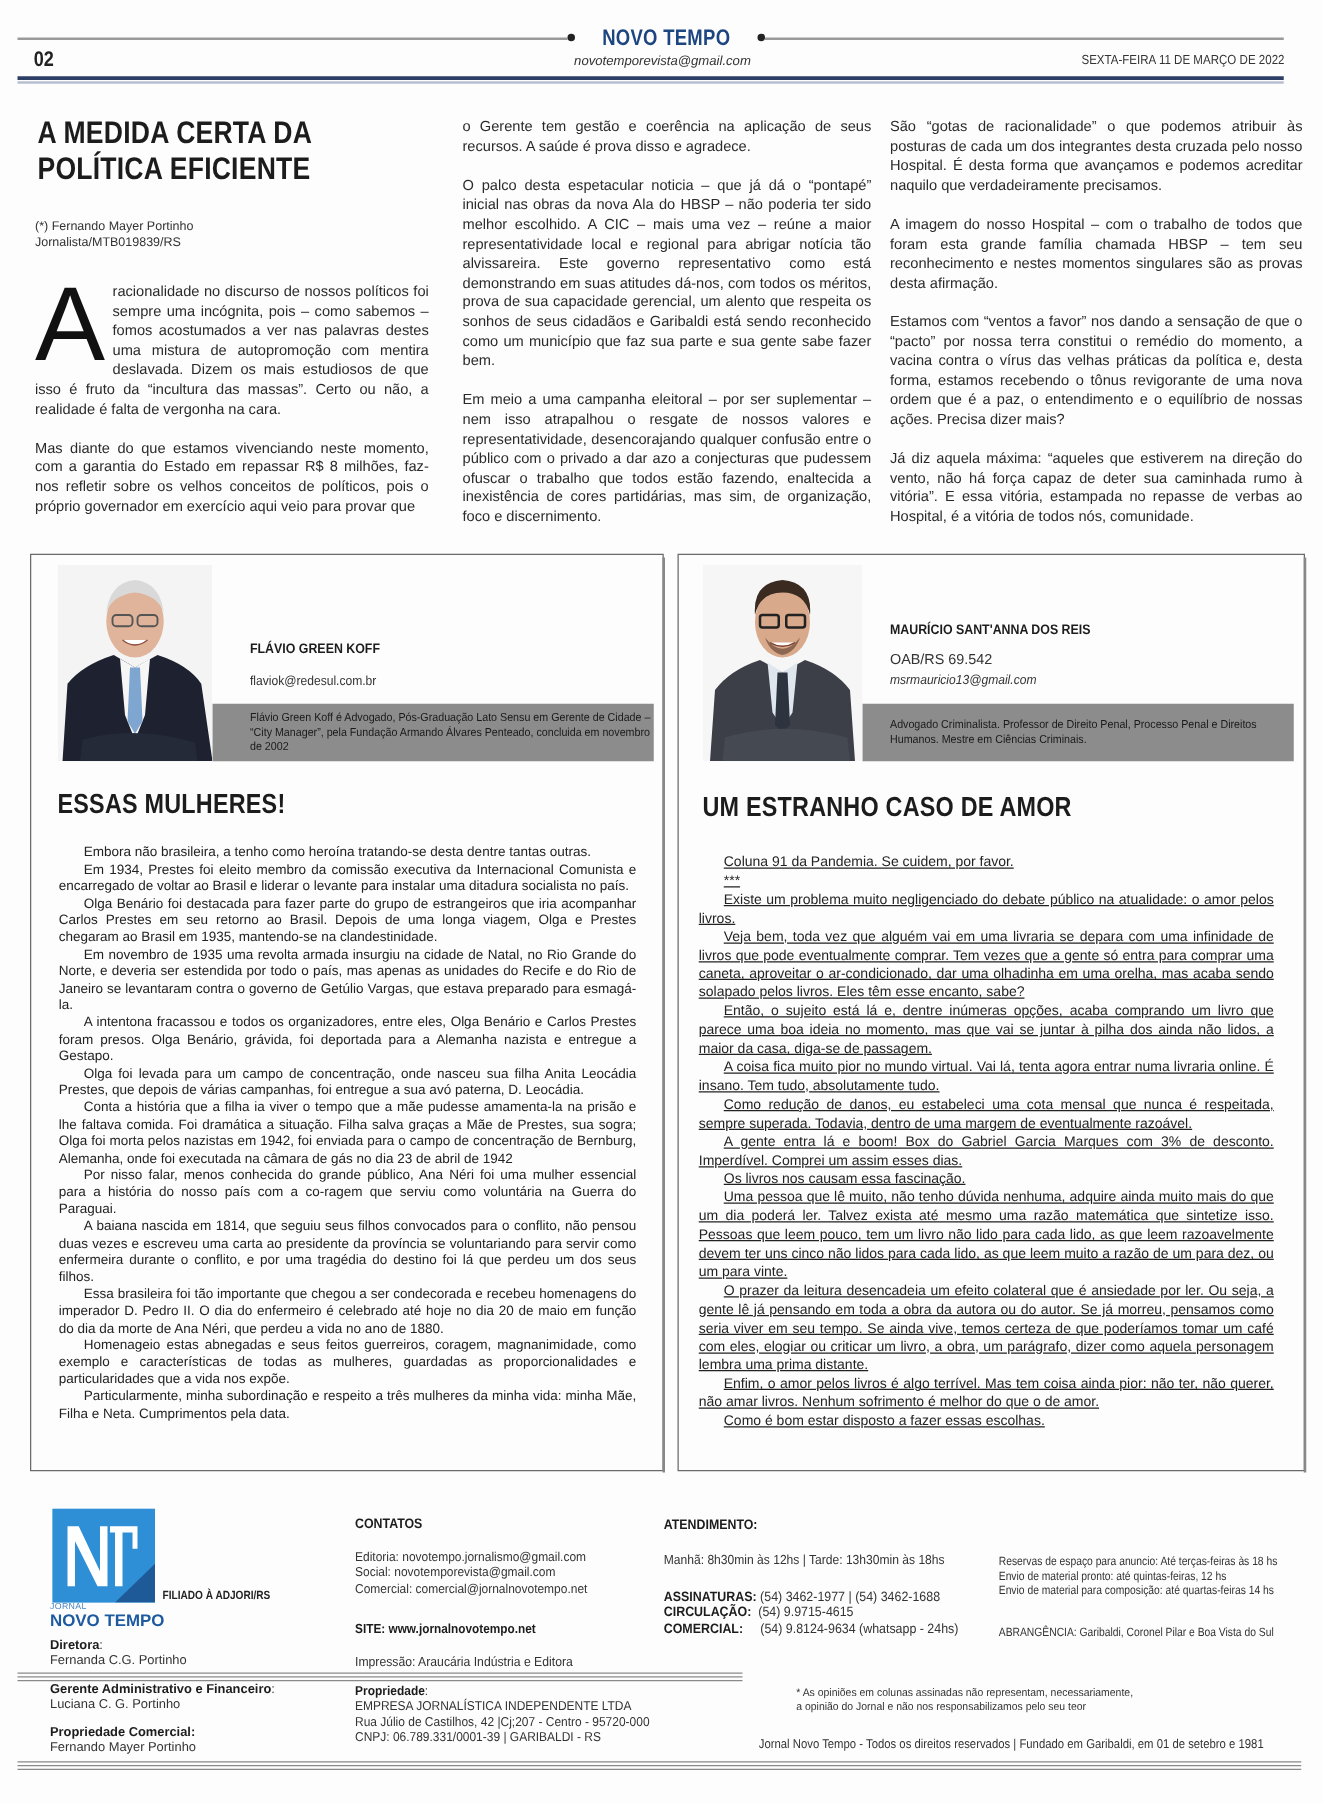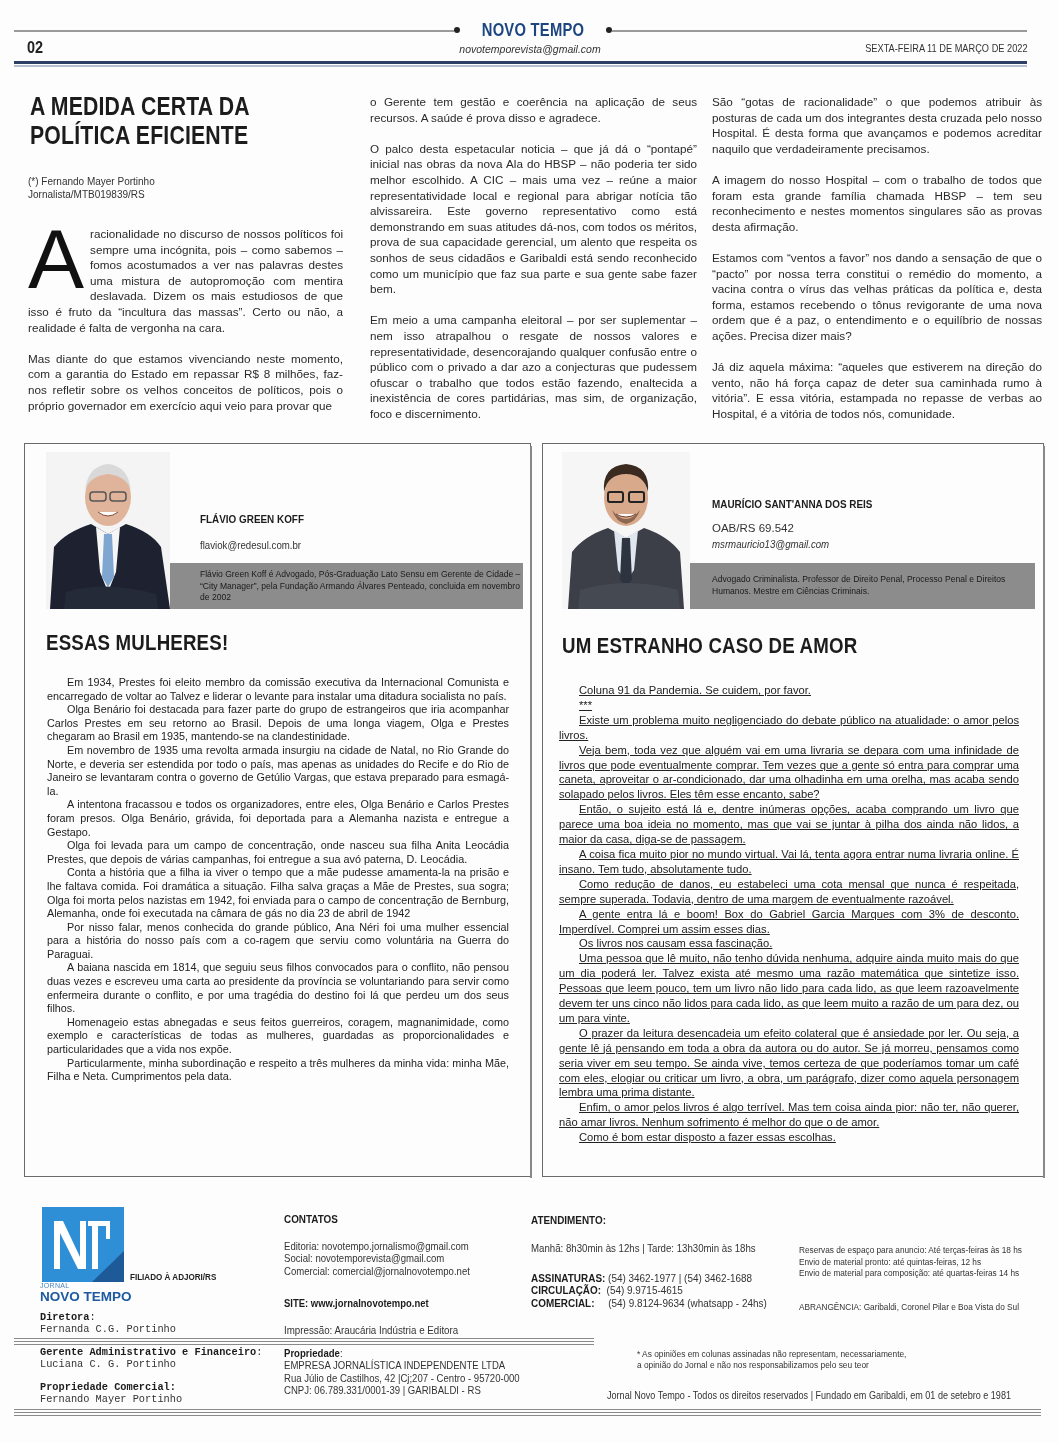--- a/index.html
+++ b/index.html
@@ -144,6 +144,7 @@
 
 <h2 class="op-title left">ESSAS MULHERES!</h2>
 <div class="op-body left">
+  <p>Embora não brasileira, a tenho como heroína tratando-se desta dentre tantas outras.</p>
   <p>Em 1934, Prestes foi eleito membro da comissão executiva da Internacional Comunista e encarregado de voltar ao Talvez e liderar o levante para instalar uma ditadura socialista no país.</p>
   <p>Olga Benário foi destacada para fazer parte do grupo de estrangeiros que iria acompanhar Carlos Prestes em seu retorno ao Brasil. Depois de uma longa viagem, Olga e Prestes chegaram ao Brasil em 1935, mantendo-se na clandestinidade.</p>
   <p>Em novembro de 1935 uma revolta armada insurgiu na cidade de Natal, no Rio Grande do Norte, e deveria ser estendida por todo o país, mas apenas as unidades do Recife e do Rio de Janeiro se levantaram contra o governo de Getúlio Vargas, que estava preparado para esmagá-la.</p>

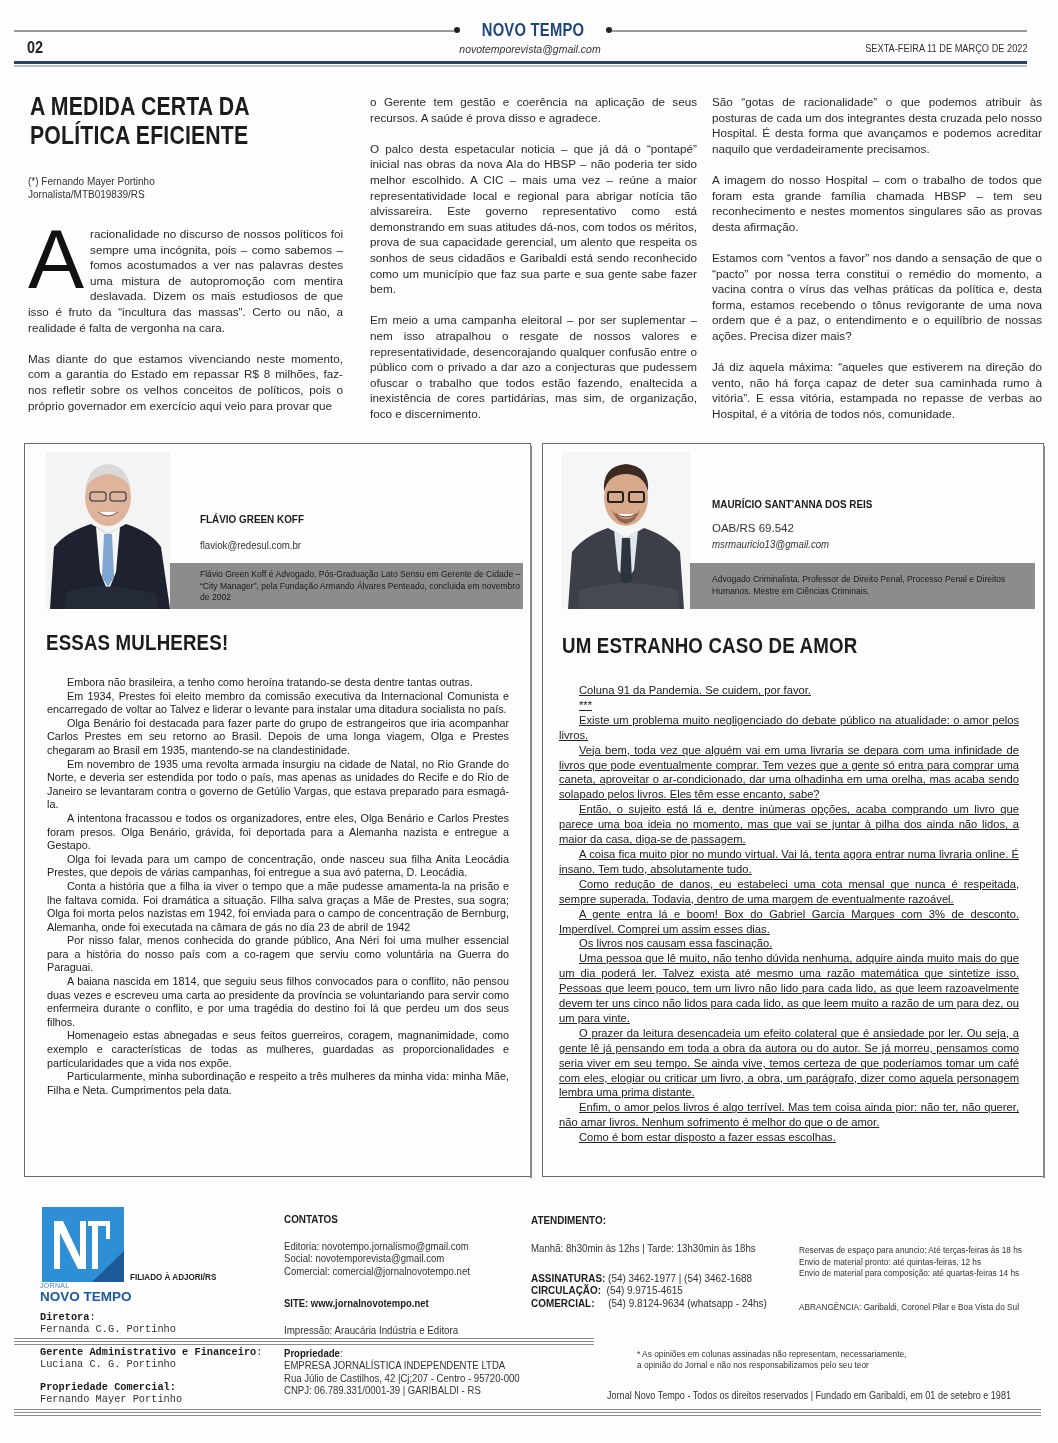--- a/index.html
+++ b/index.html
@@ -145,7 +145,7 @@
 <h2 class="op-title left">ESSAS MULHERES!</h2>
 <div class="op-body left">
   <p>Embora não brasileira, a tenho como heroína tratando-se desta dentre tantas outras.</p>
-  <p>Em 1934, Prestes foi eleito membro da comissão executiva da Internacional Comunista e encarregado de voltar ao Talvez e liderar o levante para instalar uma ditadura socialista no país.</p>
+  <p>Em 1934, Prestes foi eleito membro da comissão executiva da Internacional Comunista e encarregado de voltar ao Brasil e liderar o levante para instalar uma ditadura socialista no país.</p>
   <p>Olga Benário foi destacada para fazer parte do grupo de estrangeiros que iria acompanhar Carlos Prestes em seu retorno ao Brasil. Depois de uma longa viagem, Olga e Prestes chegaram ao Brasil em 1935, mantendo-se na clandestinidade.</p>
   <p>Em novembro de 1935 uma revolta armada insurgiu na cidade de Natal, no Rio Grande do Norte, e deveria ser estendida por todo o país, mas apenas as unidades do Recife e do Rio de Janeiro se levantaram contra o governo de Getúlio Vargas, que estava preparado para esmagá-la.</p>
   <p>A intentona fracassou e todos os organizadores, entre eles, Olga Benário e Carlos Prestes foram presos. Olga Benário, grávida, foi deportada para a Alemanha nazista e entregue a Gestapo.</p>

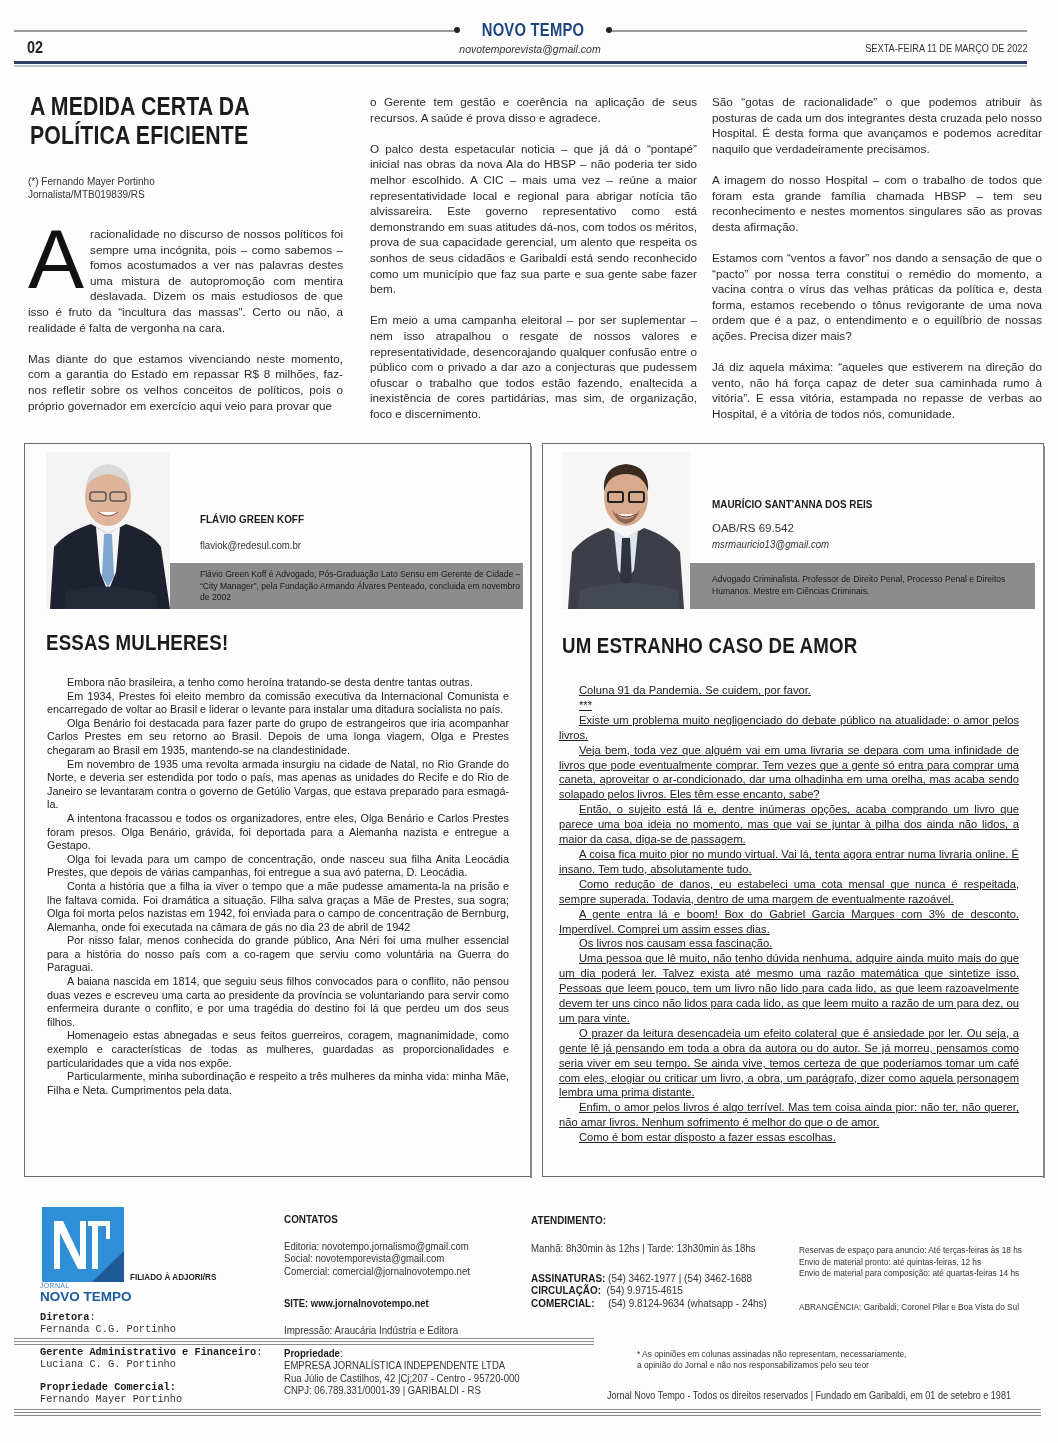--- a/index.html
+++ b/index.html
@@ -153,6 +153,7 @@
   <p>Conta a história que a filha ia viver o tempo que a mãe pudesse amamenta-la na prisão e lhe faltava comida. Foi dramática a situação. Filha salva graças a Mãe de Prestes, sua sogra; Olga foi morta pelos nazistas em 1942, foi enviada para o campo de concentração de Bernburg, Alemanha, onde foi executada na câmara de gás no dia 23 de abril de 1942</p>
   <p>Por nisso falar, menos conhecida do grande público, Ana Néri foi uma mulher essencial para a história do nosso país com a co-ragem que serviu como voluntária na Guerra do Paraguai.</p>
   <p>A baiana nascida em 1814, que seguiu seus filhos convocados para o conflito, não pensou duas vezes e escreveu uma carta ao presidente da província se voluntariando para servir como enfermeira durante o conflito, e por uma tragédia do destino foi lá que perdeu um dos seus filhos.</p>
+  <p>Essa brasileira foi tão importante que chegou a ser condecorada e recebeu homenagens do imperador D. Pedro II. O dia do enfermeiro é celebrado até hoje no dia 20 de maio em função do dia da morte de Ana Néri, que perdeu a vida no ano de 1880.</p>
   <p>Homenageio estas abnegadas e seus feitos guerreiros, coragem, magnanimidade, como exemplo e características de todas as mulheres, guardadas as proporcionalidades e particularidades que a vida nos expõe.</p>
   <p>Particularmente, minha subordinação e respeito a três mulheres da minha vida: minha Mãe, Filha e Neta. Cumprimentos pela data.</p>
 </div>

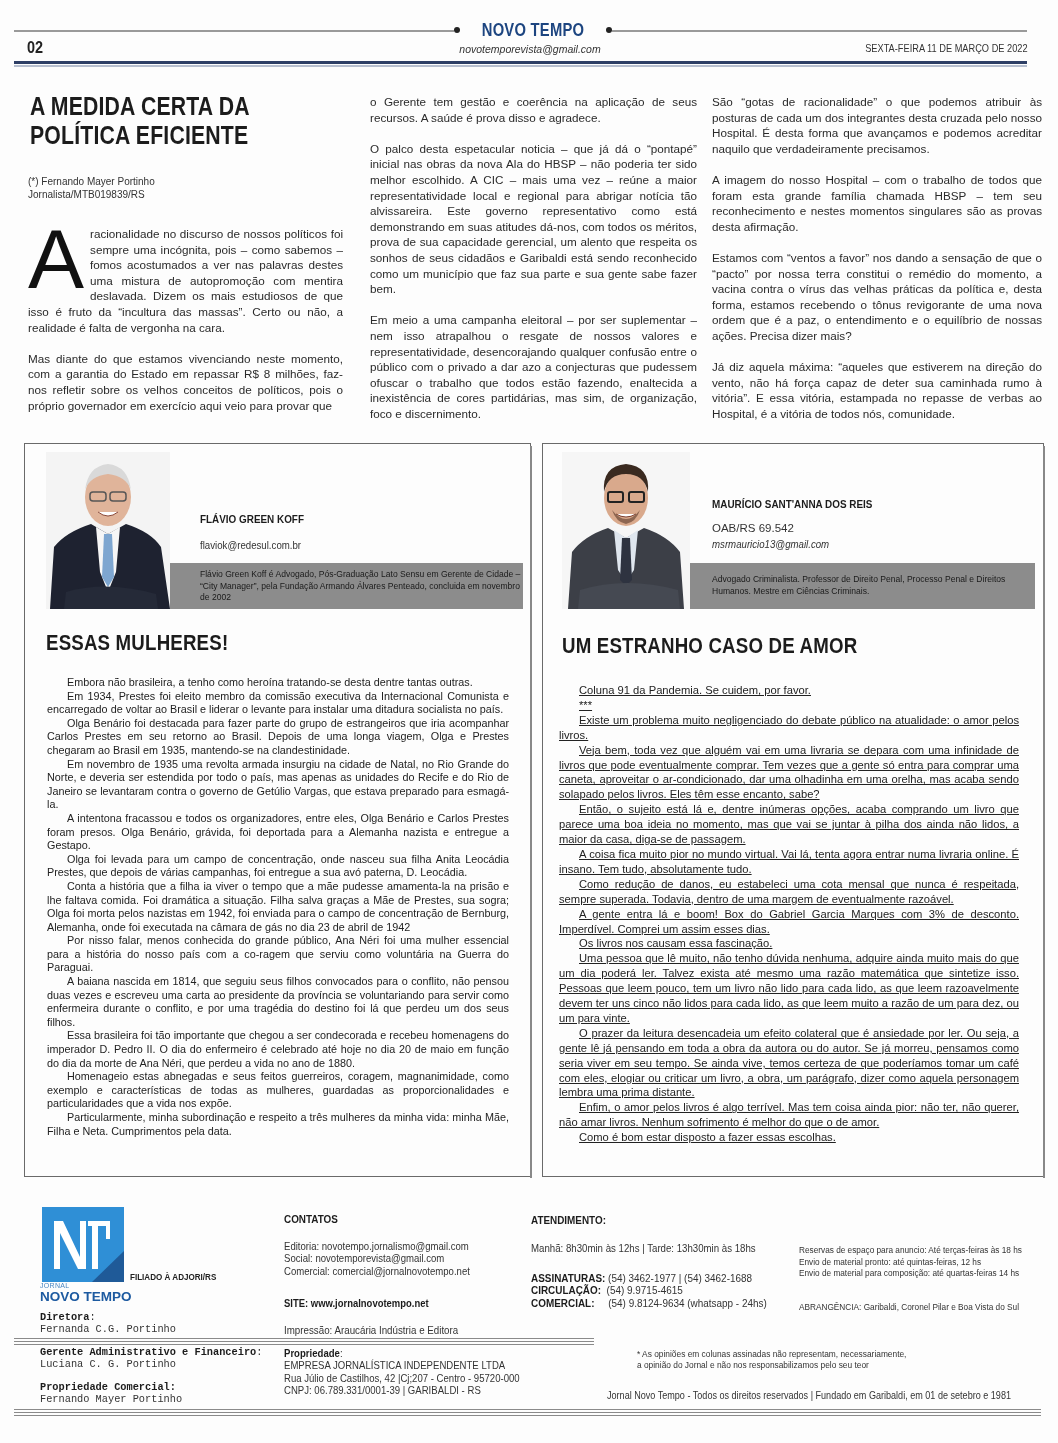--- a/index.html
+++ b/index.html
@@ -69,7 +69,7 @@
   .foot-text { position: absolute; font-size: 10.3px; line-height: 12.4px; color: #333; }
   .foot-text b { color: #1c1c1c; }
   .staff { left: 40px; top: 1311px; }
-  .staff .grp { margin-bottom: 10px; font-family: Liberation Mono, monospace; }
+  .staff .grp { margin-bottom: 10px; }
   .contacts-title { position: absolute; left: 284px; top: 1213px; font-weight: bold; font-size: 11px; color: #1c1c1c; transform: scaleX(0.9); transform-origin: left; }
   .contacts { left: 284px; top: 1241px; transform: scaleX(0.93); transform-origin: left; width: 260px; }
   .site { position: absolute; left: 284px; top: 1297px; font-weight: bold; font-size: 10.5px; color: #1c1c1c; transform: scaleX(0.9); transform-origin: left; }

